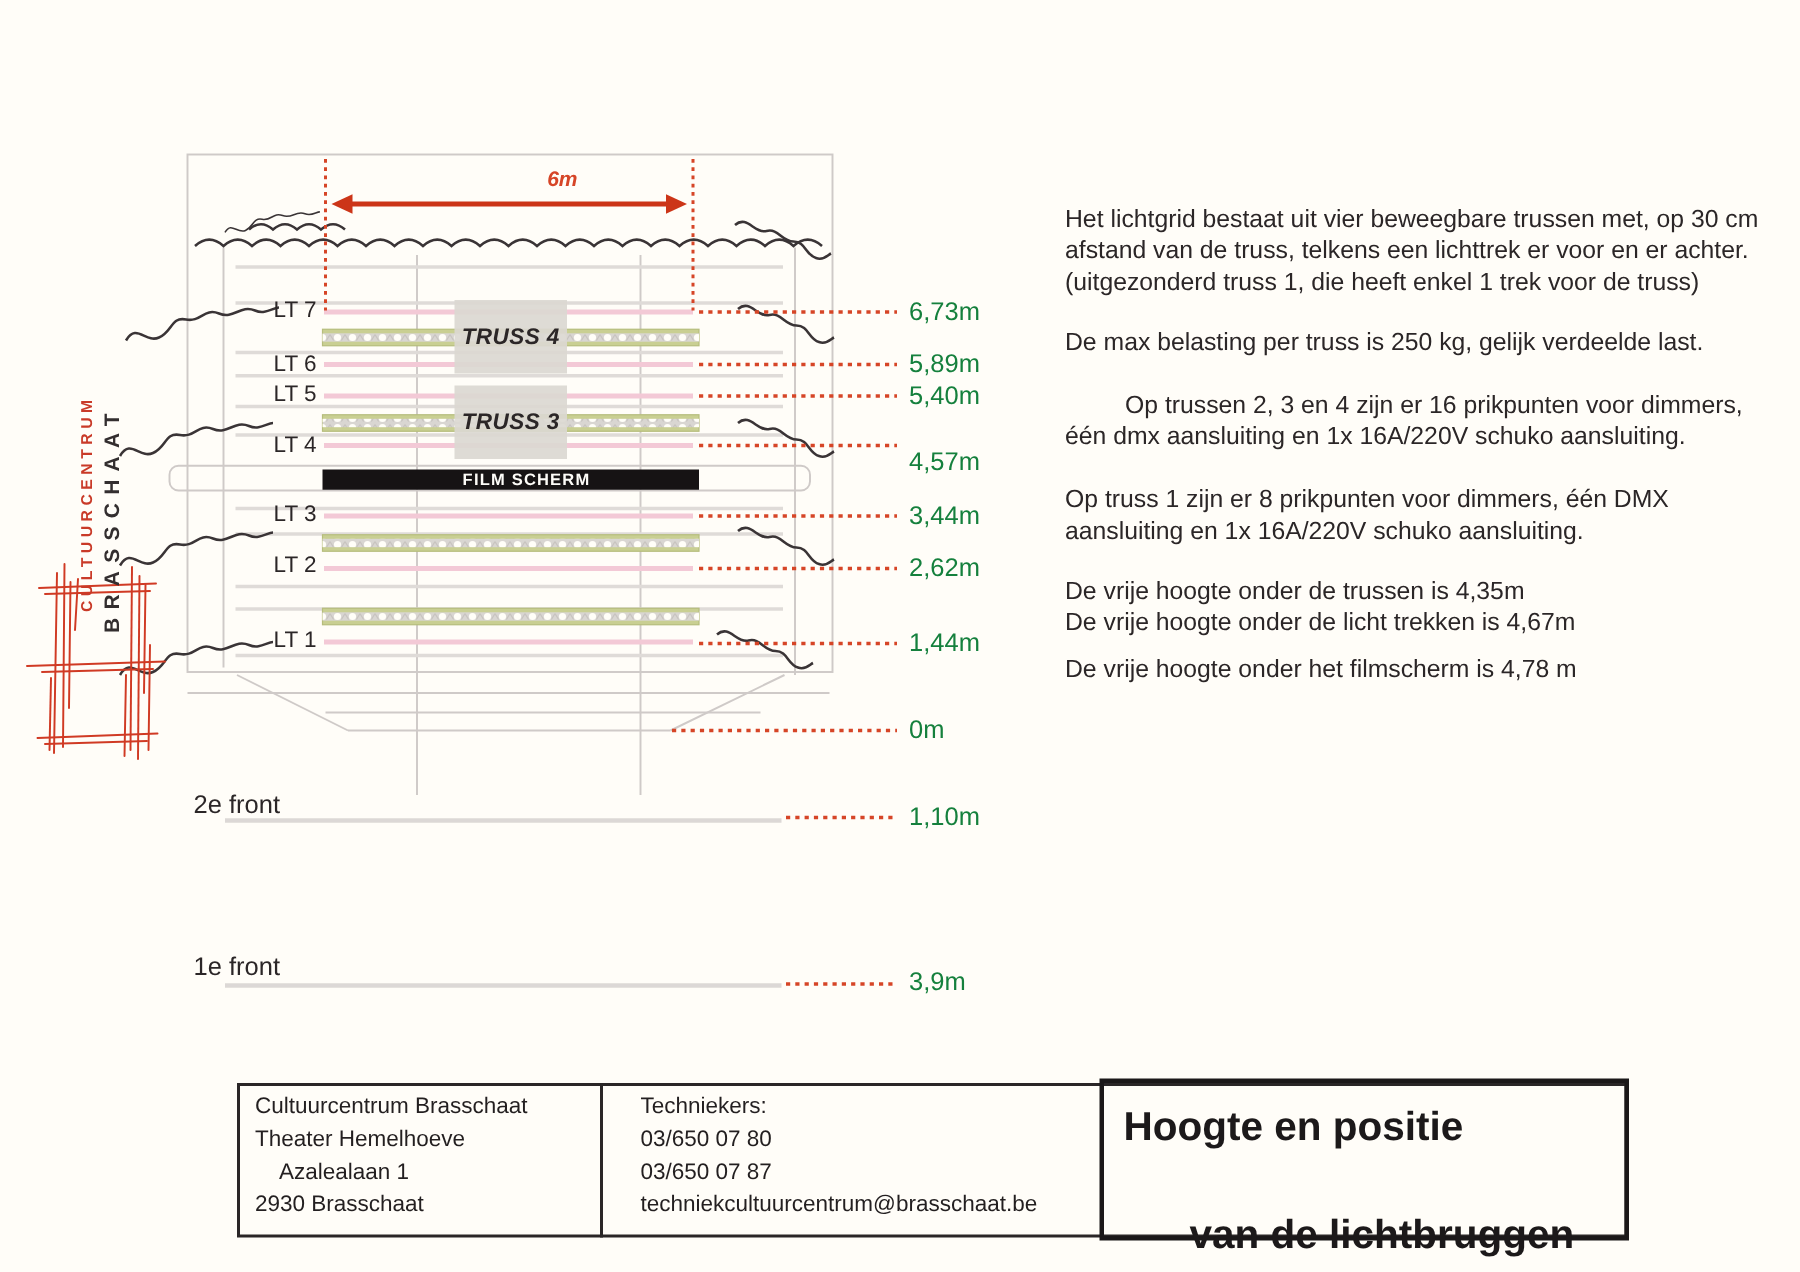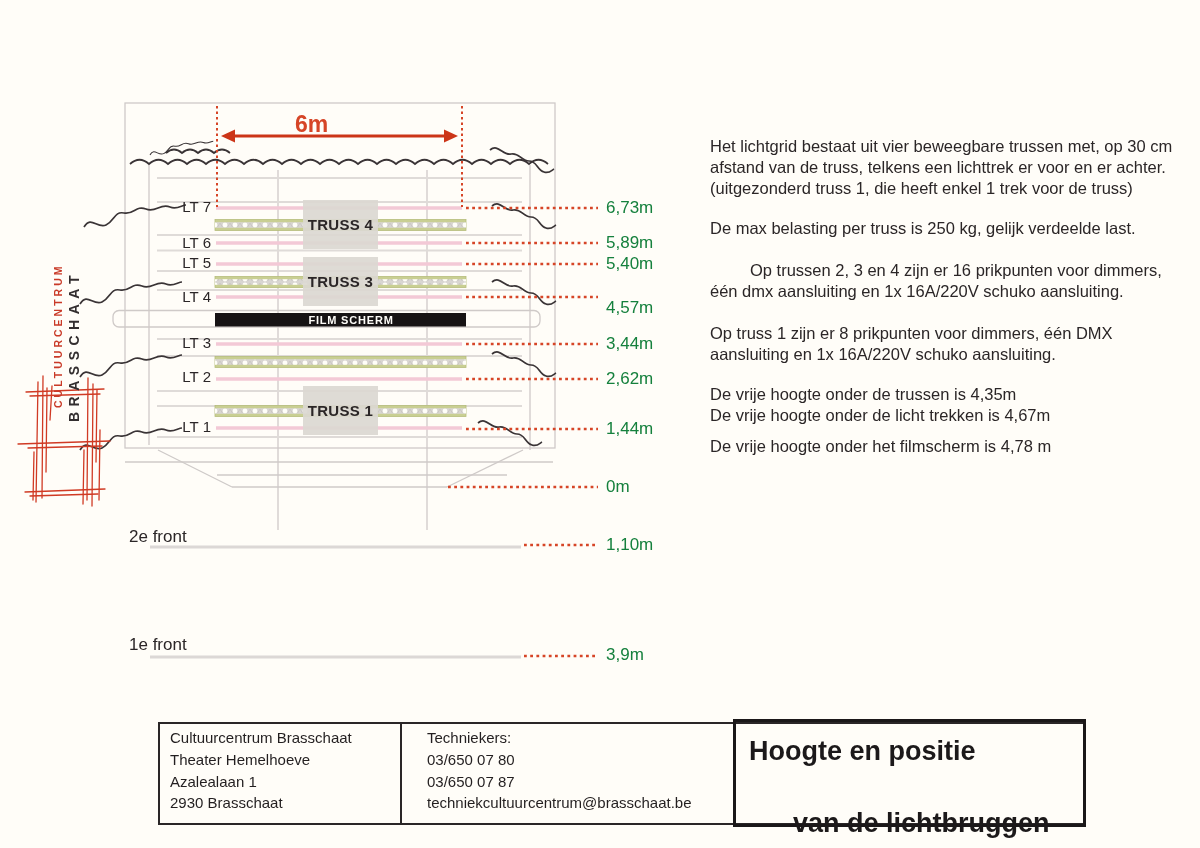--- a/index.html
+++ b/index.html
@@ -14,7 +14,7 @@
   .truss-label{width:251px;text-align:center;font-size:15px;font-weight:600;letter-spacing:.3px;}
   .truss-label span{background:rgba(219,216,209,.92);padding:16px 5px;}
   .meas{font-size:17px;font-weight:500;color:#15803d;white-space:nowrap;}
-  .dim-label{width:90px;text-align:left;font-size:23px;font-weight:600;color:#d64527;}
+  .dim-label{width:90px;text-align:right;font-size:14px;font-weight:600;color:#d64527;font-style:italic;}
   .film-label{width:272px;text-align:center;font-size:11px;font-weight:700;color:#fdfcf8;letter-spacing:.8px;line-height:14px;}
   .front-label{font-size:17px;font-weight:500;white-space:nowrap;}
   .note-line{font-size:16.5px;line-height:20px;white-space:nowrap;color:#2b2627;}

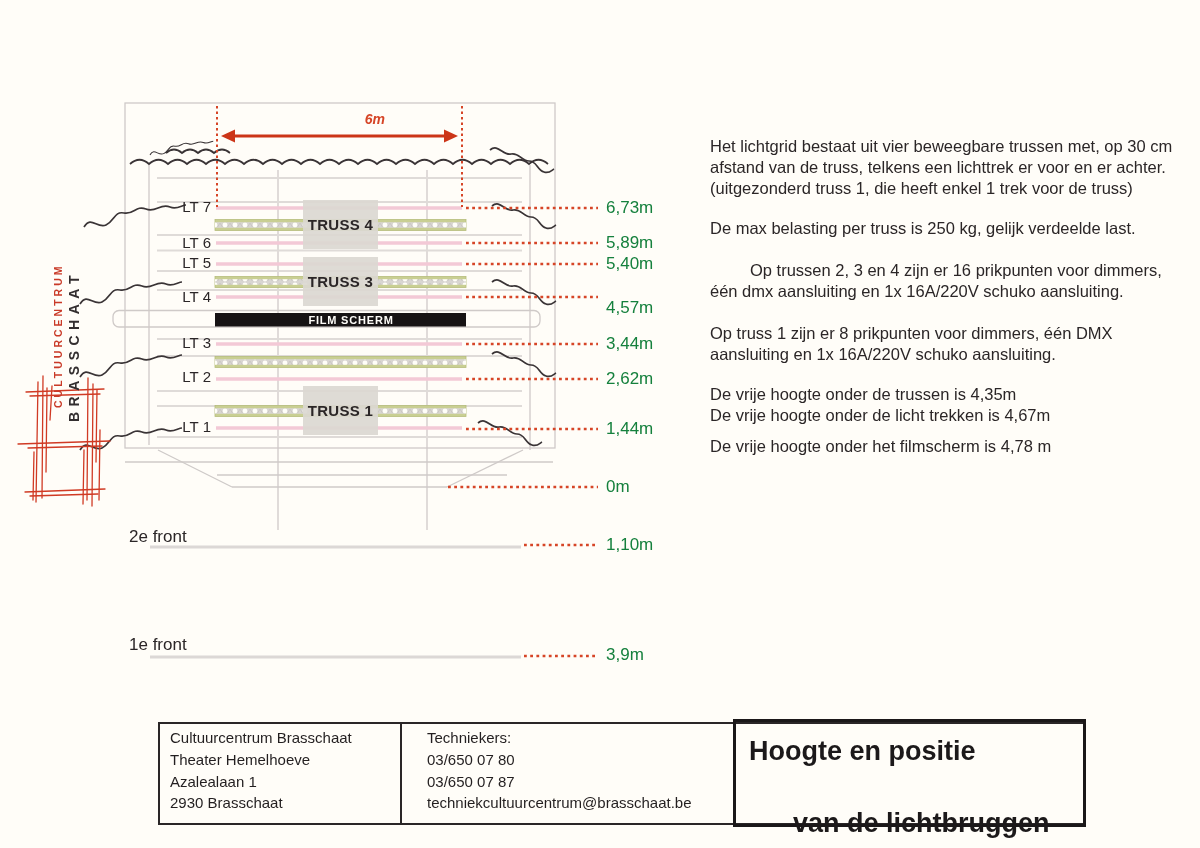--- a/index.html
+++ b/index.html
@@ -12,7 +12,7 @@
   .svg-layer{position:absolute;left:0;top:0;width:1200px;height:848px;}
   .lt-label{width:46px;text-align:right;font-size:15px;font-weight:500;white-space:nowrap;}
   .truss-label{width:251px;text-align:center;font-size:15px;font-weight:600;letter-spacing:.3px;}
-  .truss-label span{background:rgba(219,216,209,.92);padding:16px 5px;}
+  .truss-label span{background:rgba(219,216,209,.92);padding:16px 5px;font-style:italic;}
   .meas{font-size:17px;font-weight:500;color:#15803d;white-space:nowrap;}
   .dim-label{width:90px;text-align:right;font-size:14px;font-weight:600;color:#d64527;font-style:italic;}
   .film-label{width:272px;text-align:center;font-size:11px;font-weight:700;color:#fdfcf8;letter-spacing:.8px;line-height:14px;}

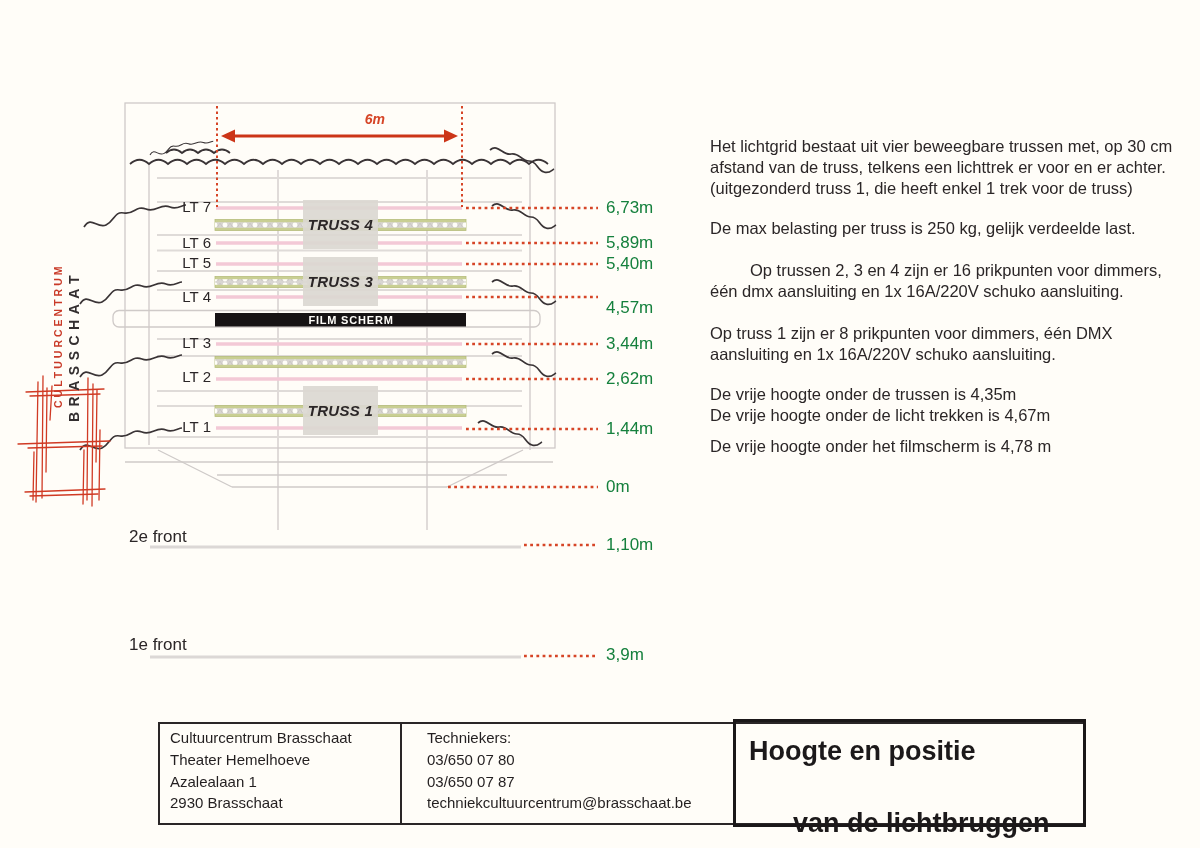--- a/index.html
+++ b/index.html
@@ -181,7 +181,6 @@
 
   <div class="abs truss-label" style="left:215px;top:216px;"><span>TRUSS 4</span></div>
   <div class="abs truss-label" style="left:215px;top:273px;"><span>TRUSS 3</span></div>
-  <div class="abs truss-label" style="left:215px;top:402px;"><span>TRUSS 1</span></div>
 
   <div class="abs film-label" style="left:215px;top:312.5px;">FILM SCHERM</div>
 

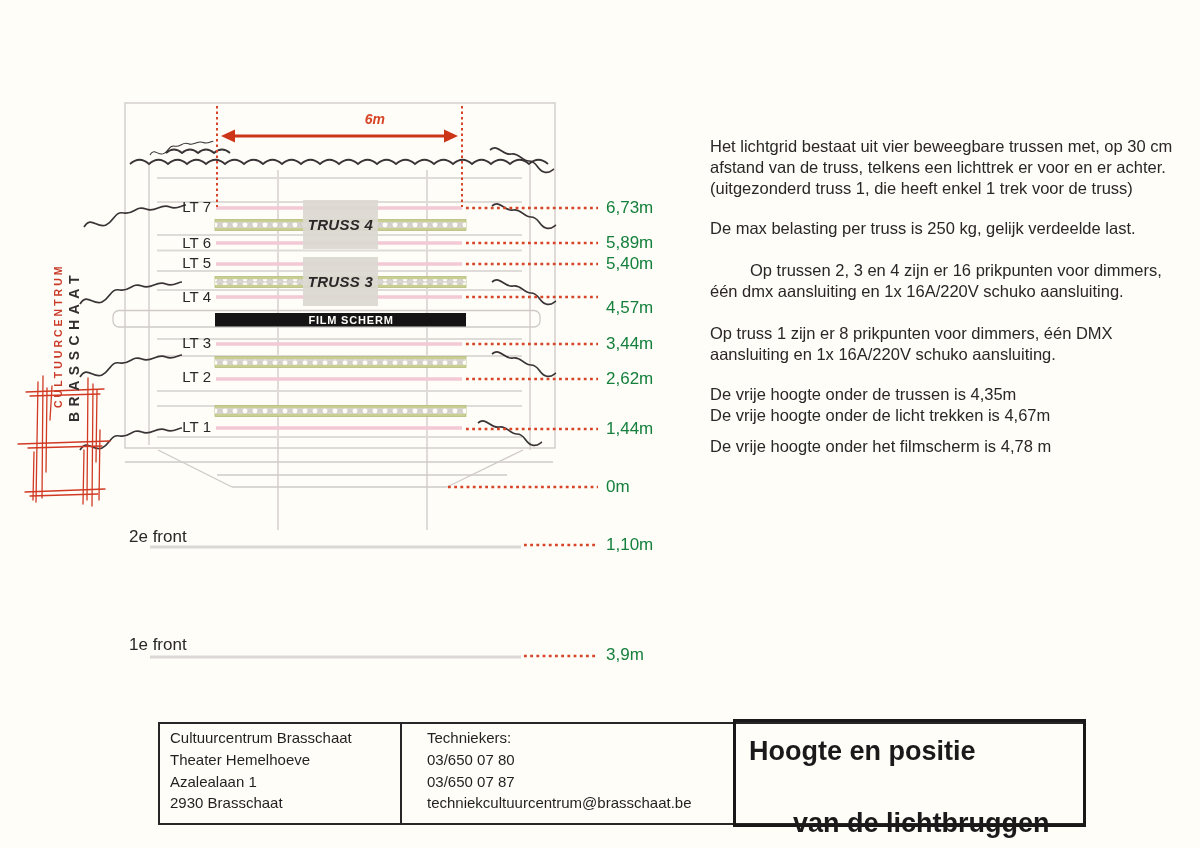--- a/index.html
+++ b/index.html
@@ -219,7 +219,7 @@
   <div>
     <div class="abs foot-line" style="left:170px;top:729px;">Cultuurcentrum Brasschaat</div>
     <div class="abs foot-line" style="left:170px;top:751px;">Theater Hemelhoeve</div>
-    <div class="abs foot-line" style="left:170px;top:773px;">Azalealaan 1</div>
+    <div class="abs foot-line" style="left:186px;top:773px;">Azalealaan 1</div>
     <div class="abs foot-line" style="left:170px;top:794px;">2930 Brasschaat</div>
   </div>
 

